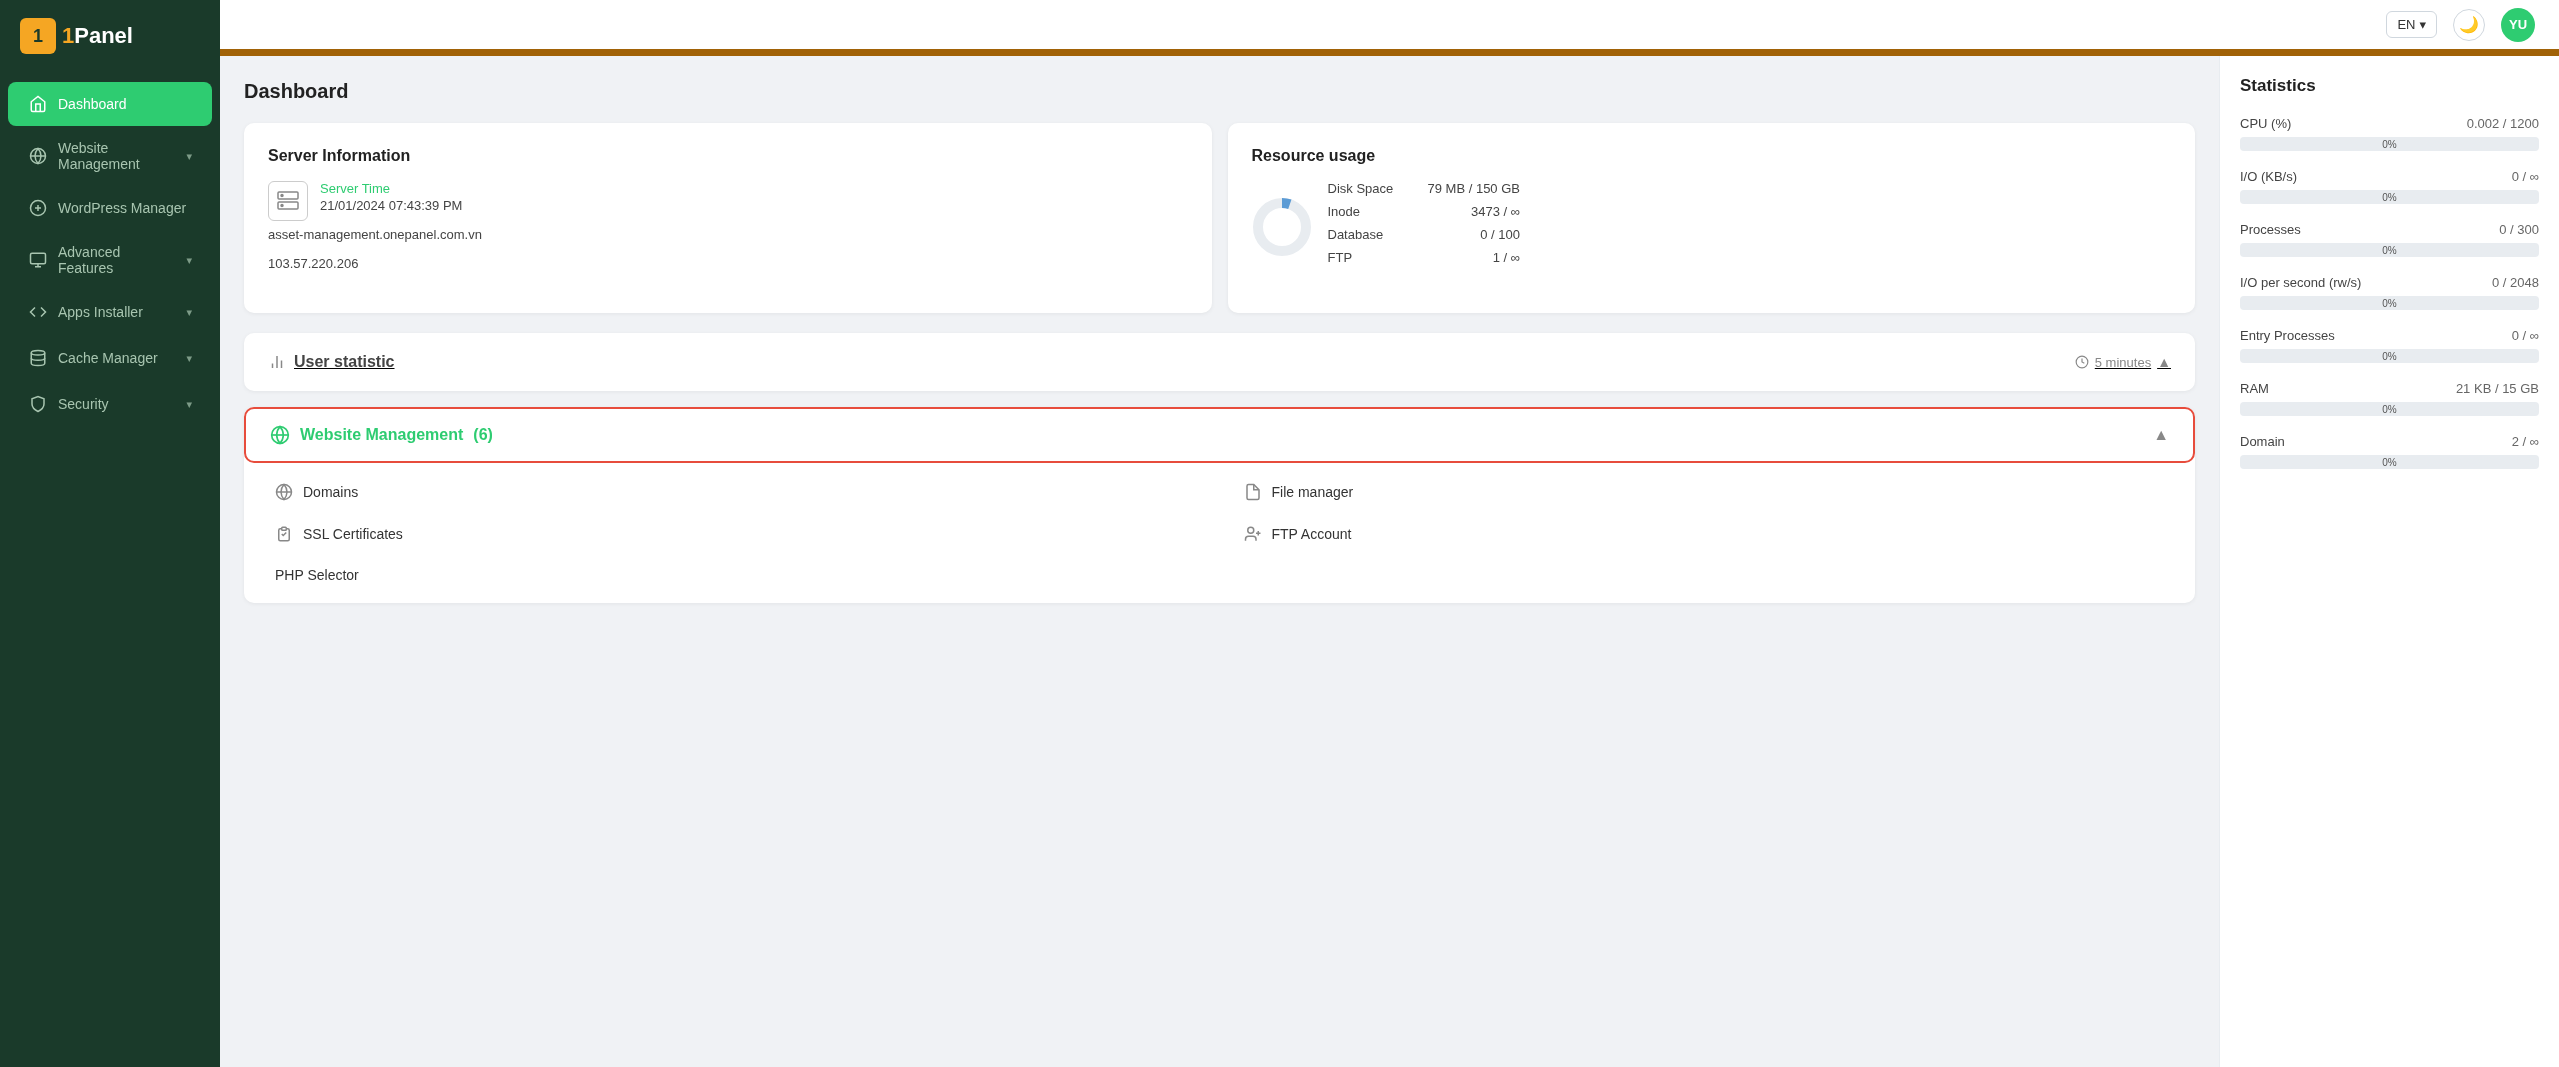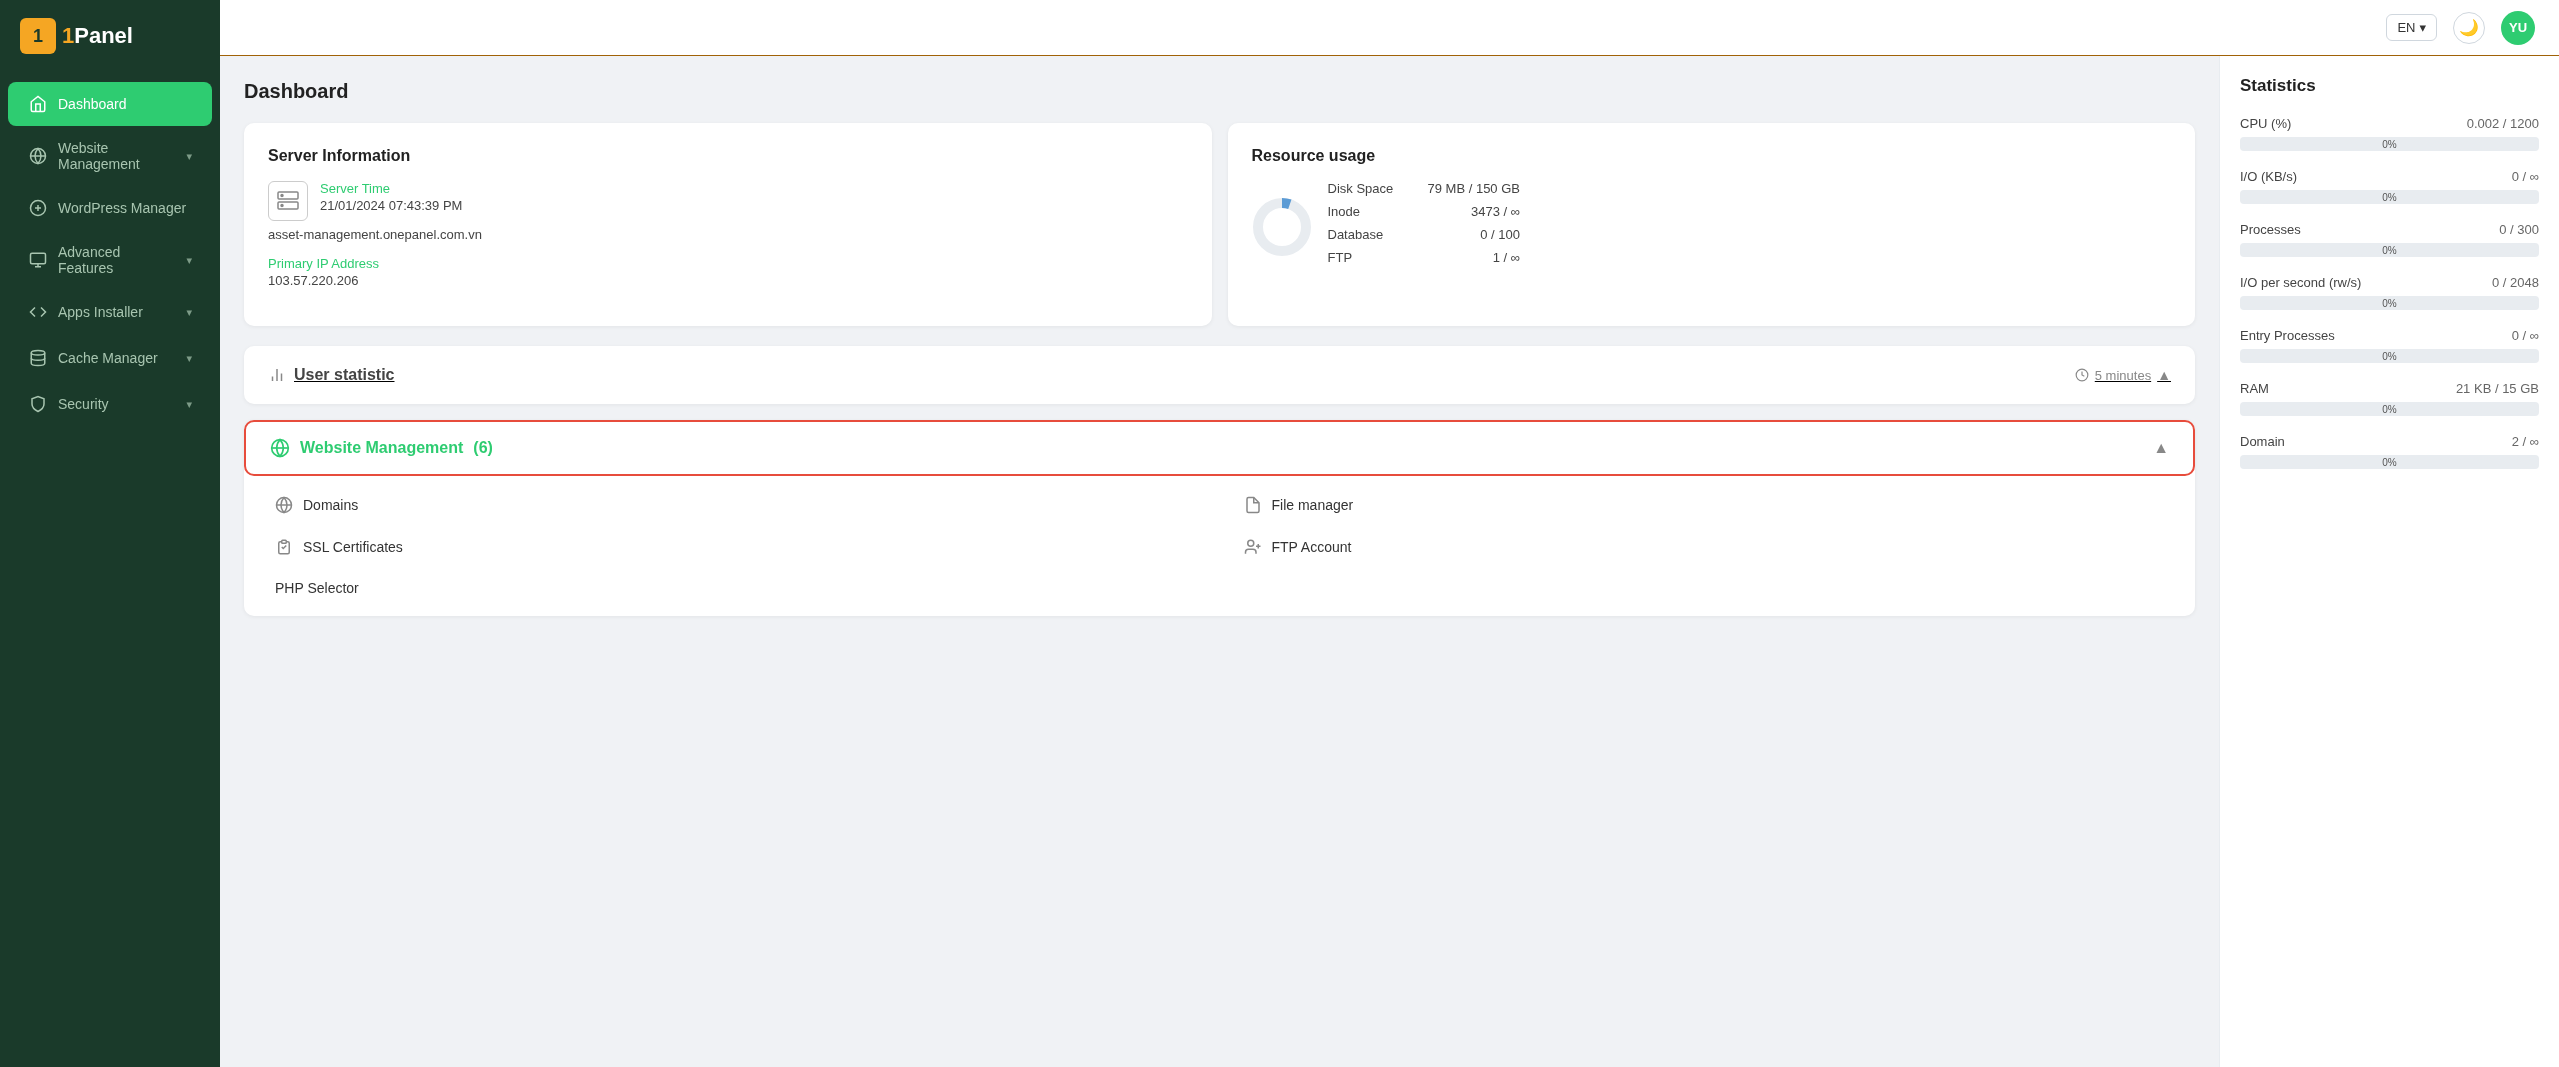--- a/index.html
+++ b/index.html
@@ -63,7 +63,7 @@
       display: flex; align-items: center; justify-content: flex-end;
       padding: 0 24px;
       gap: 16px;
-      border-bottom: 1px solid #a16207;
+      border-bottom: 7px solid #a16207;
     }
     .lang-selector {
       display: flex; align-items: center; gap: 4px;

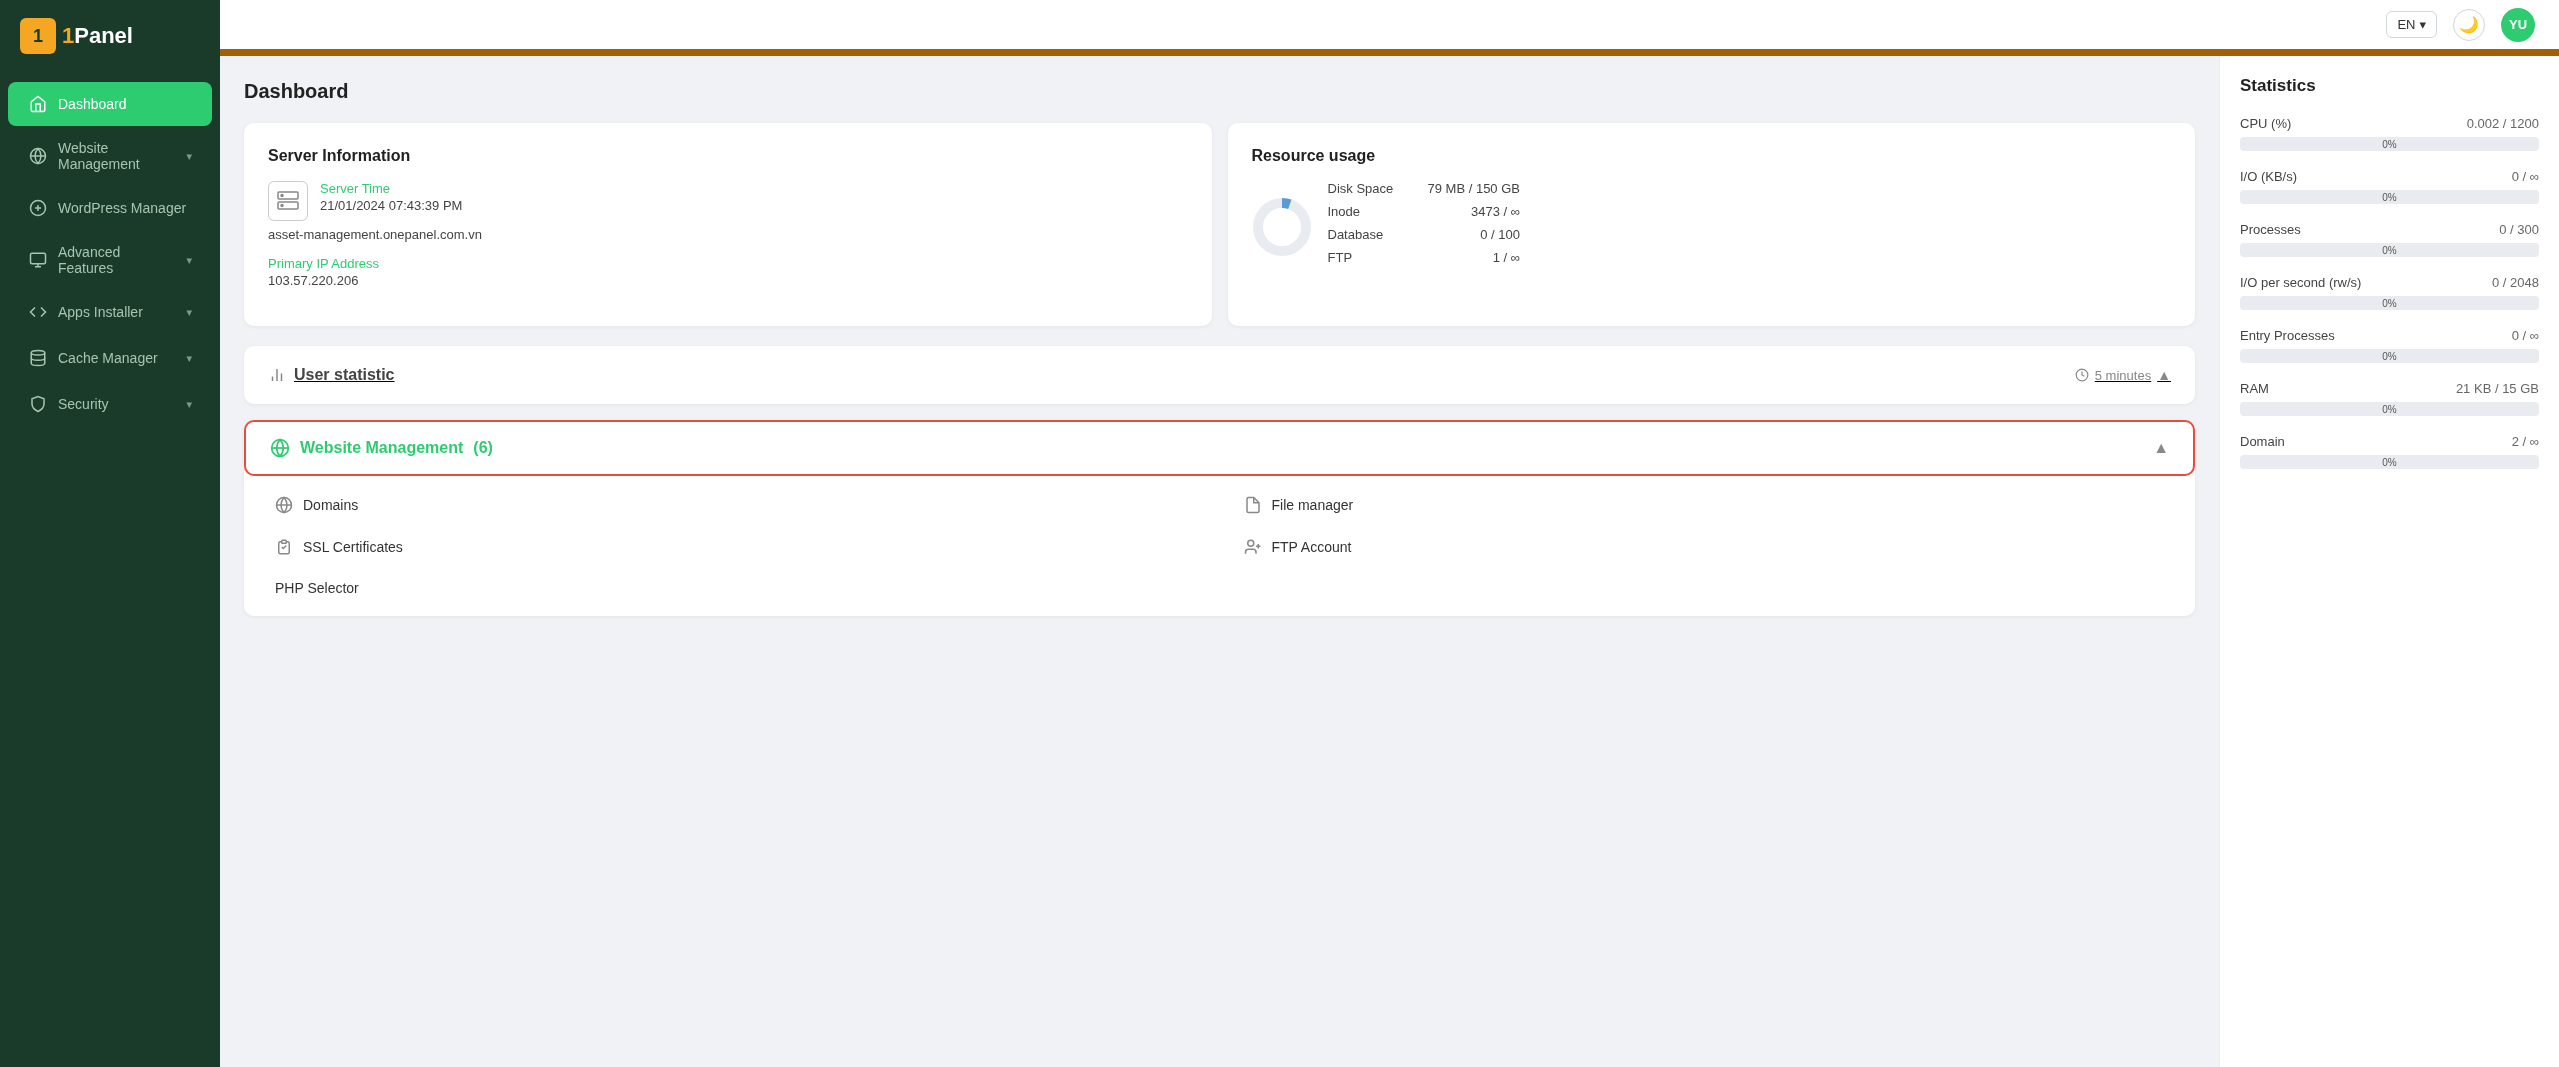--- a/index.html
+++ b/index.html
@@ -359,7 +359,6 @@
           </div>
 
           <div class="server-info-item">
-            <div class="server-info-label">Primary IP Address</div>
             <div class="server-info-value">103.57.220.206</div>
           </div>
         </div>

